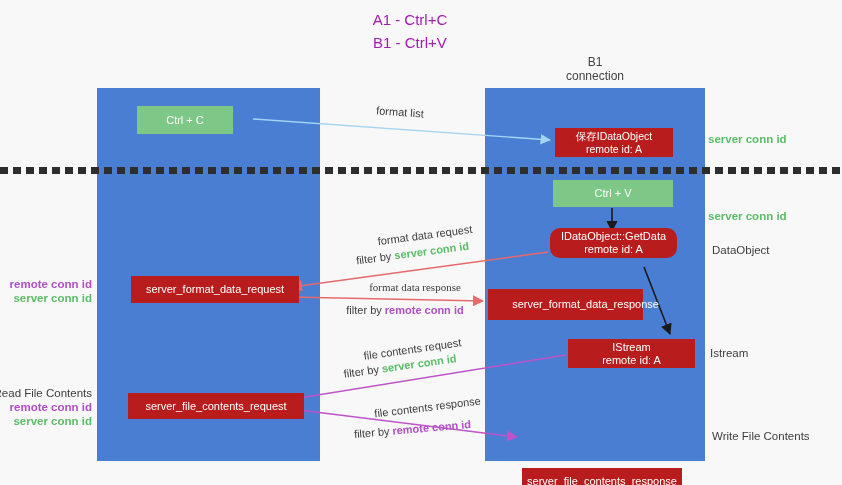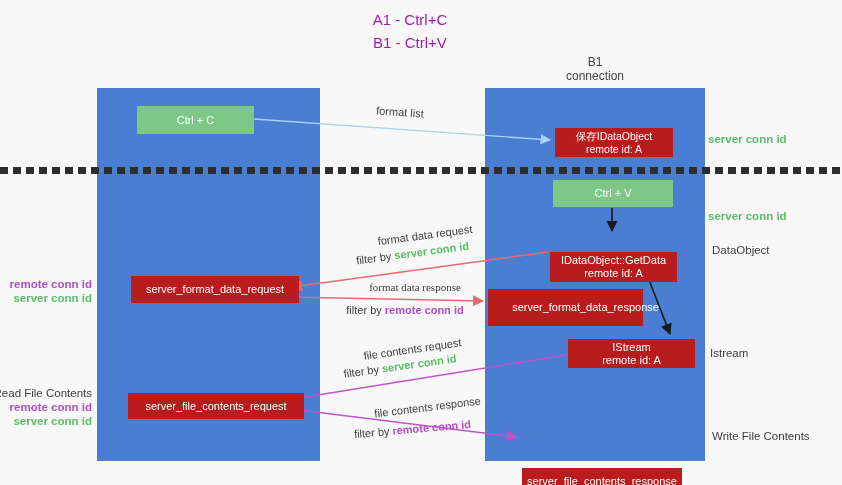--- a/index.html
+++ b/index.html
@@ -75,7 +75,7 @@
     <line x1="291" y1="409" x2="517" y2="437" stroke="#bf53c9" stroke-width="1.5" marker-end="url(#m-mag)"></line>
   </svg>
 
-  <div class="node green" style="left:137px;top:106px;width:117px;height:28px;align-items:center;">
+  <div class="node green" style="left:137px;top:106px;width:96px;height:28px;align-items:center;">
     <div>Ctrl + C</div>
   </div>
   <div class="node orange" style="left:555px;top:128px;width:118px;height:29px;font-size:10.5px;">

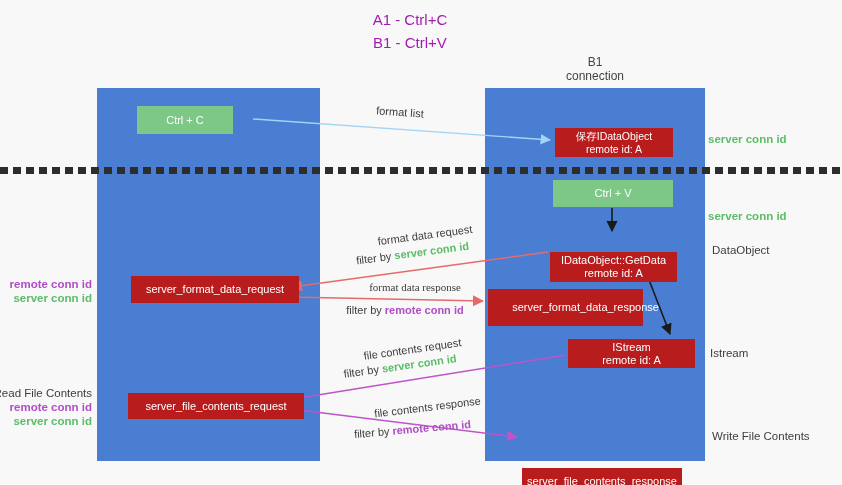--- a/index.html
+++ b/index.html
@@ -85,7 +85,7 @@
   <div class="node green" style="left:553px;top:180px;width:120px;height:27px;">
     <div>Ctrl + V</div>
   </div>
-  <div class="node orange" style="left:550px;top:252px;width:127px;height:30px;">
+  <div class="node orange" style="left:550px;top:228px;width:127px;height:30px;border-radius:10px;">
     <div>IDataObject::GetData</div>
     <div>remote id: A</div>
   </div>

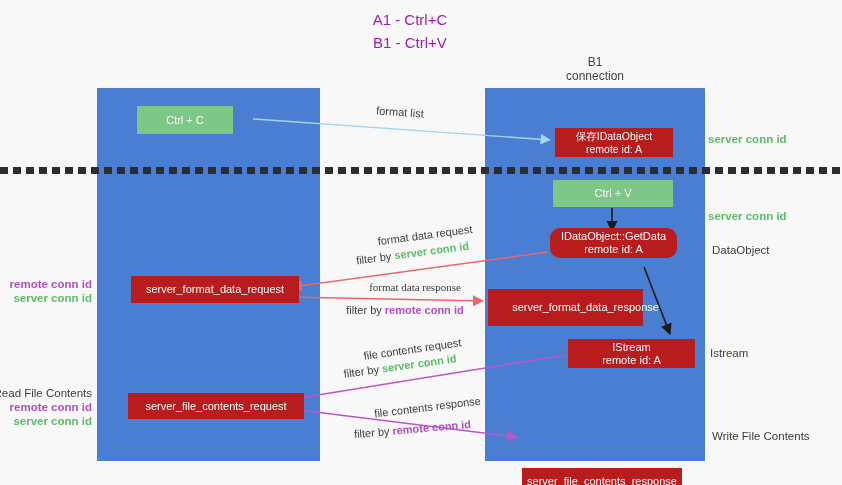--- a/index.html
+++ b/index.html
@@ -92,7 +92,7 @@
   <div class="node orange" style="left:131px;top:276px;width:168px;height:27px;">
     <div>server_format_data_request</div>
   </div>
-  <div class="node orange" style="left:488px;top:289px;width:155px;height:37px;padding-left:40px;">
+  <div class="node orange" style="left:488px;top:289px;width:155px;height:31px;padding-left:40px;">
     <div>server_format_data_response</div>
   </div>
   <div class="node orange" style="left:568px;top:339px;width:127px;height:29px;">

